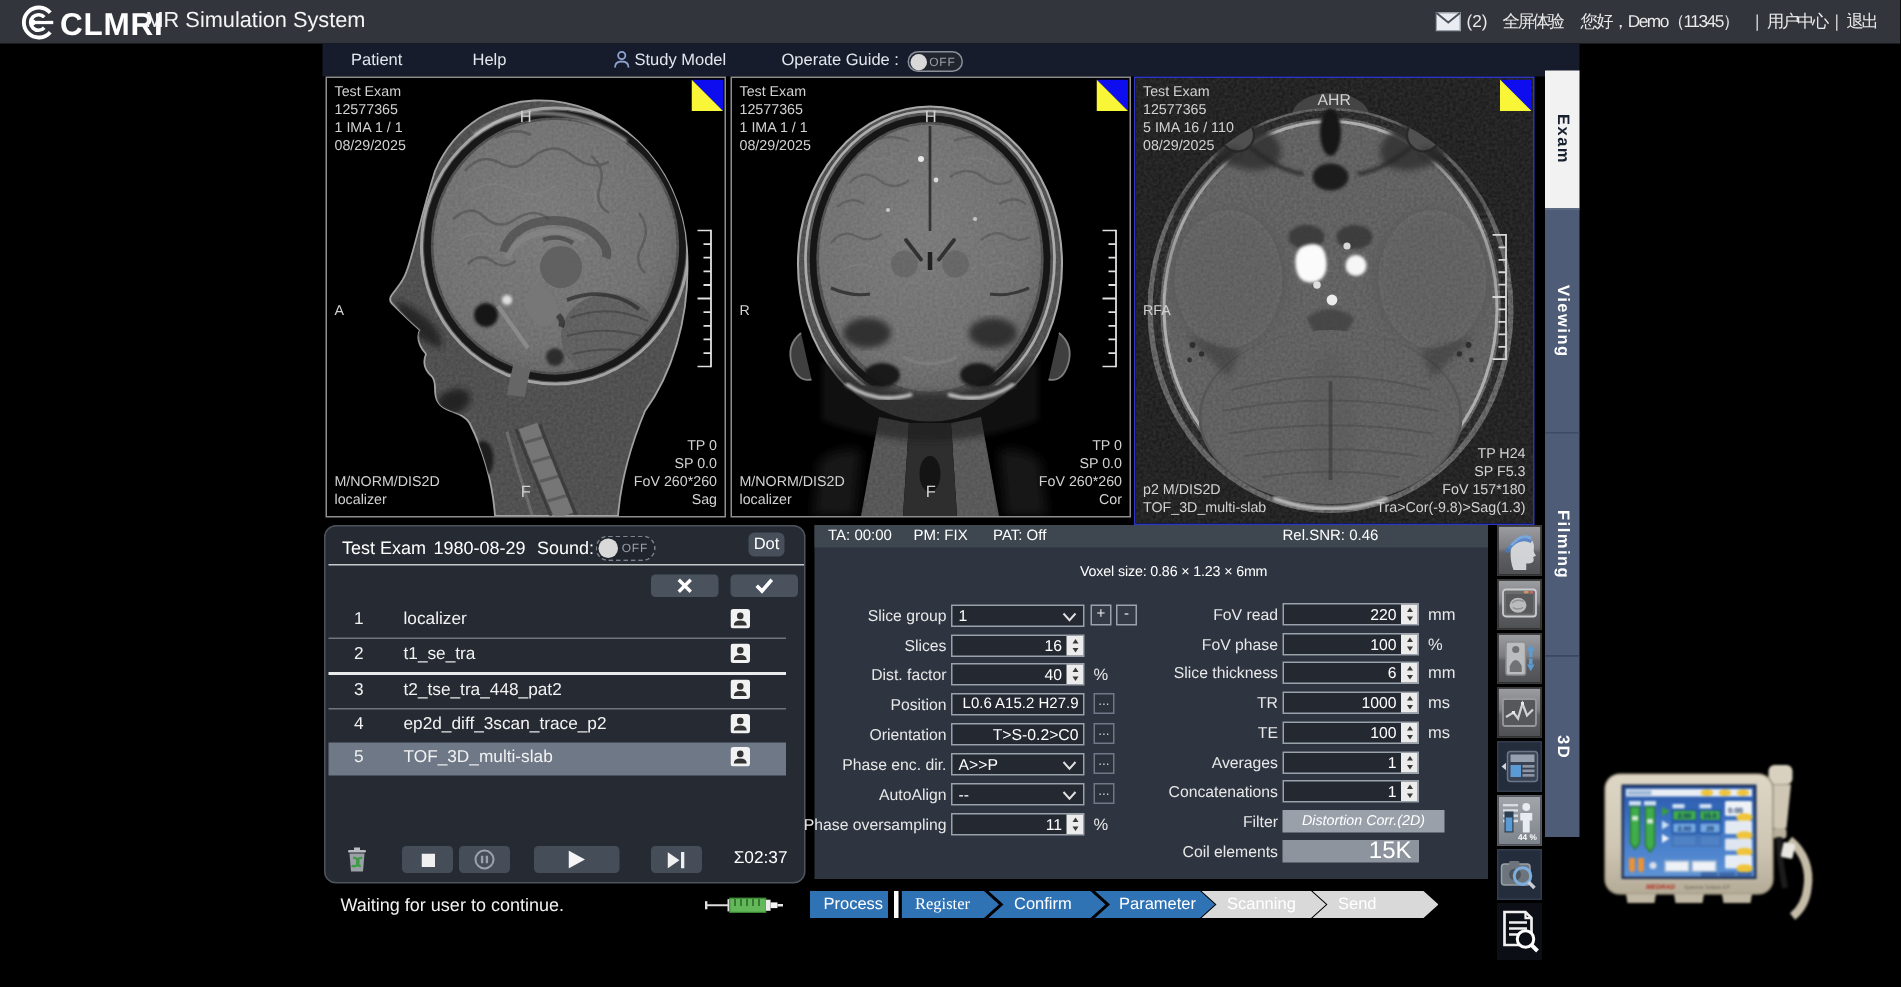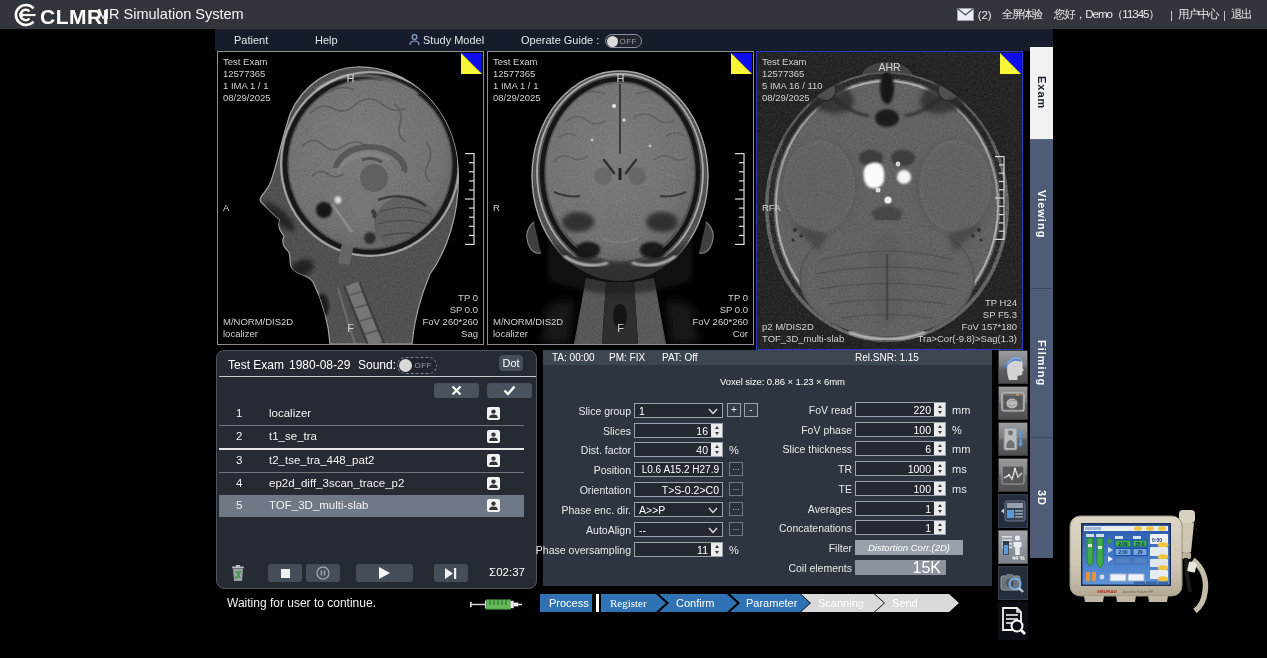--- a/index.html
+++ b/index.html
@@ -749,7 +749,7 @@
     <span style="left:66px;">PM: FIX</span>
     <span style="left:119px;">PAT: Off</span>
     <span style="left:177px;font-size:9.5px;letter-spacing:-0.1px;margin-top:24px;">Voxel size: 0.86 × 1.23 × 6mm</span>
-    <span style="left:312px;">Rel.SNR: 1.15</span>
+    <span style="left:312px;">Rel.SNR: 0.46</span>
   </div>
 
   <div class="f-label" style="left:0;top:55px;width:88px;">Slice group</div>

